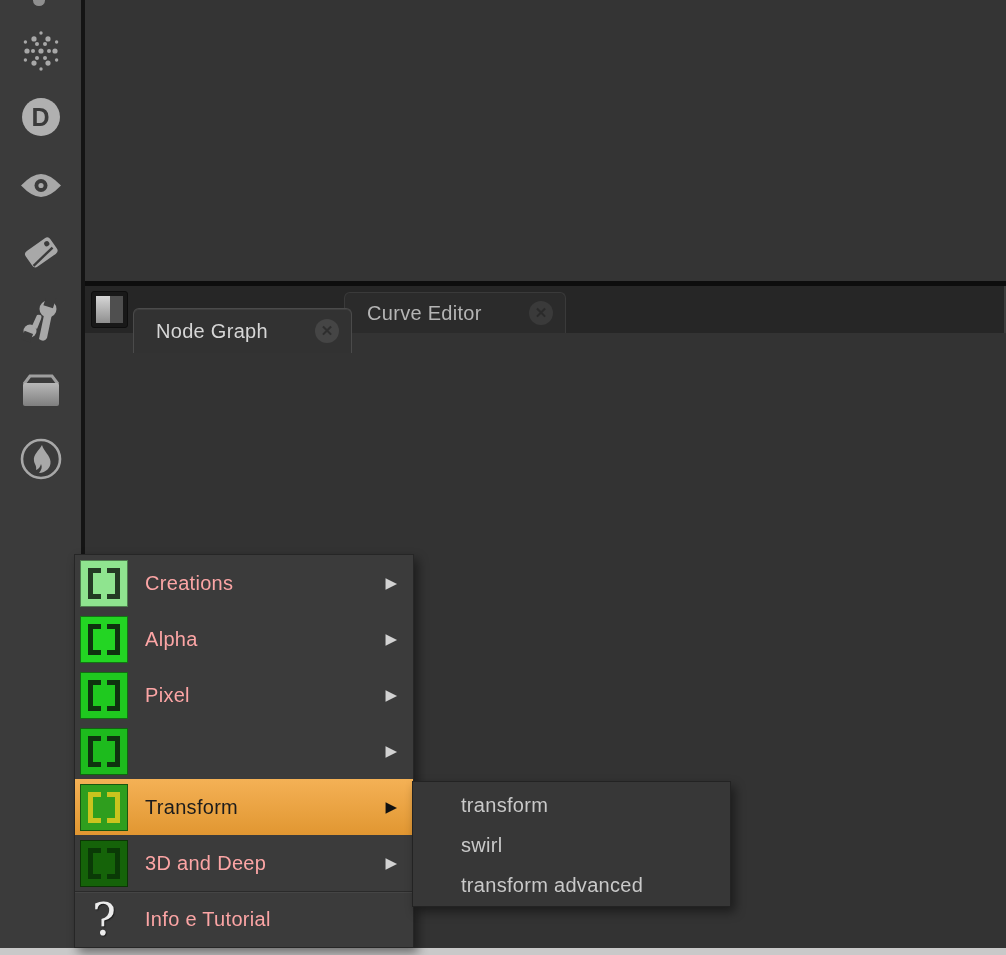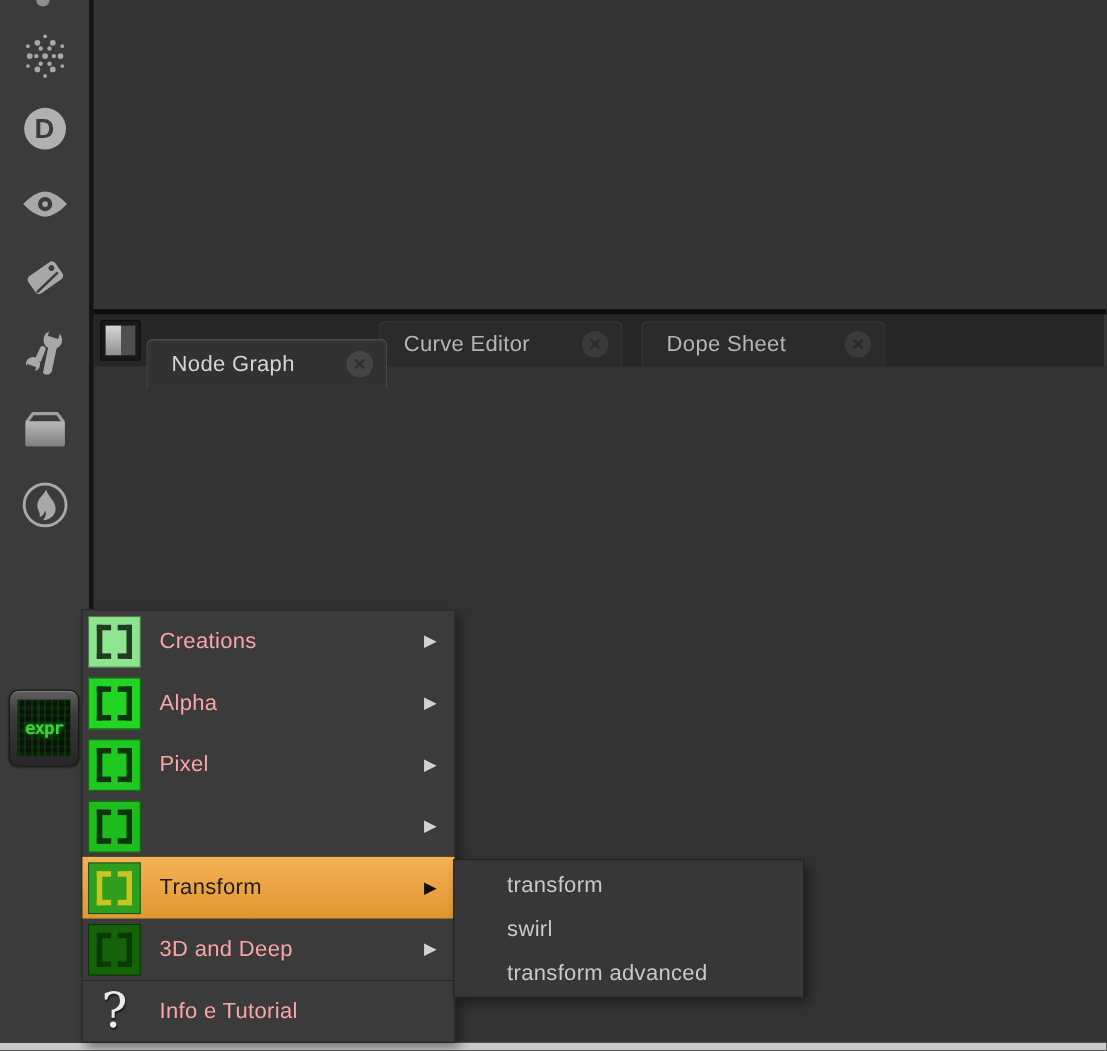--- a/index.html
+++ b/index.html
@@ -204,10 +204,6 @@
     <span class="tab-label">Curve Editor</span>
     <span class="tab-close">✕</span>
   </div>
-  <div class="tab inactive t3">
-    <span class="tab-label">Dope Sheet</span>
-    <span class="tab-close">✕</span>
-  </div>
 </div>
 
 <div class="menu">

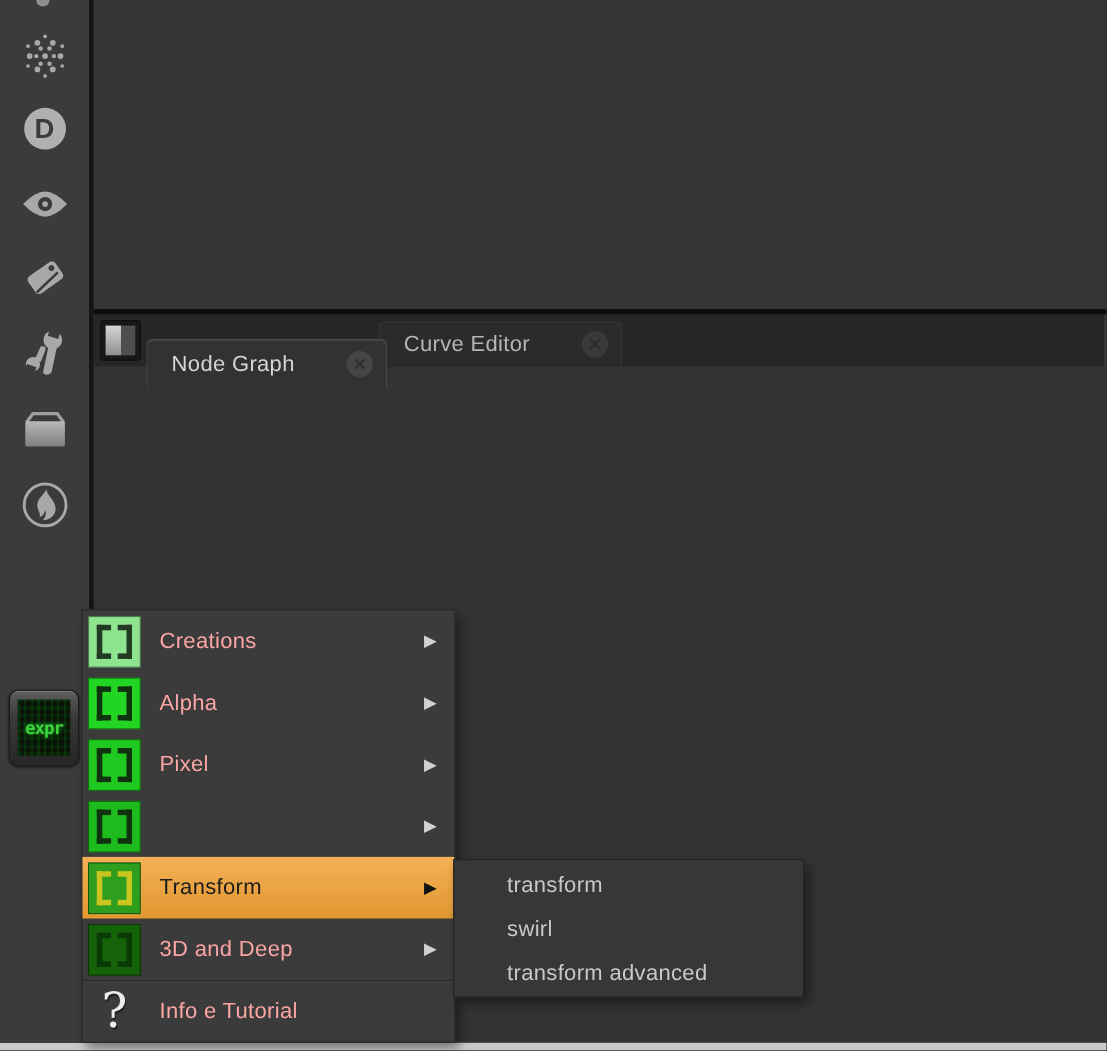--- a/index.html
+++ b/index.html
@@ -182,11 +182,6 @@
     </svg>
   </div>
 
-  <div class="expr-btn">
-    <div class="expr-screen">
-      <span class="expr-label">expr</span>
-    </div>
-  </div>
 </div>
 <div class="v-divider"></div>
 

